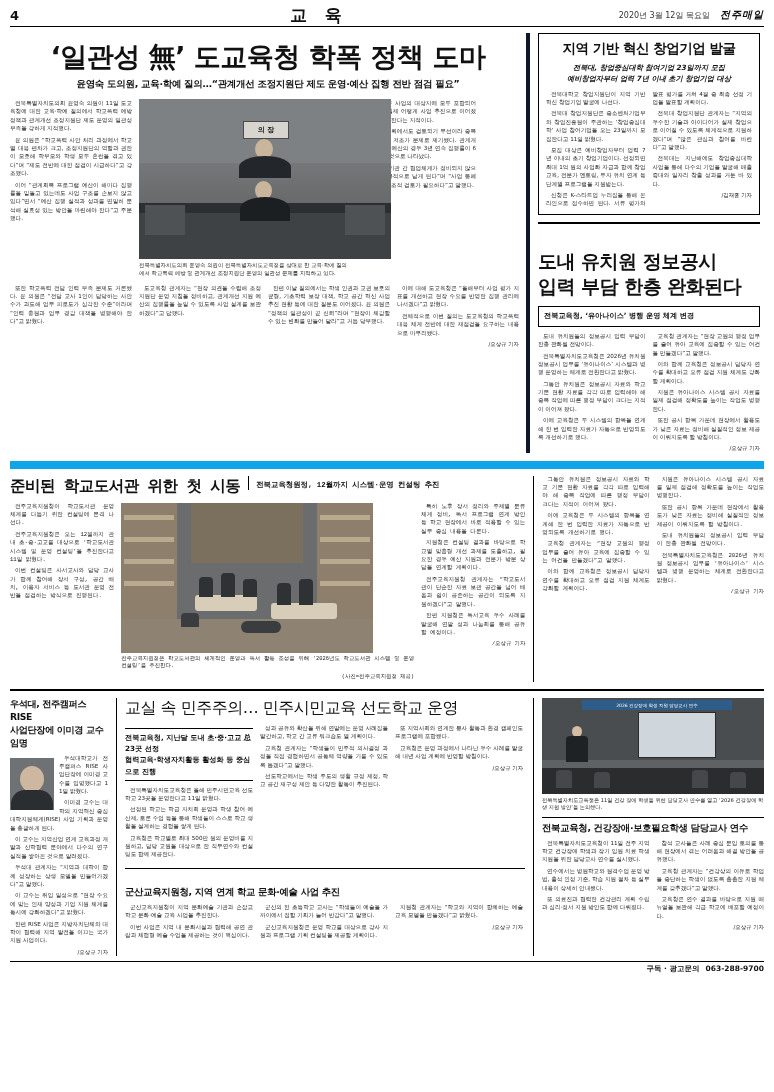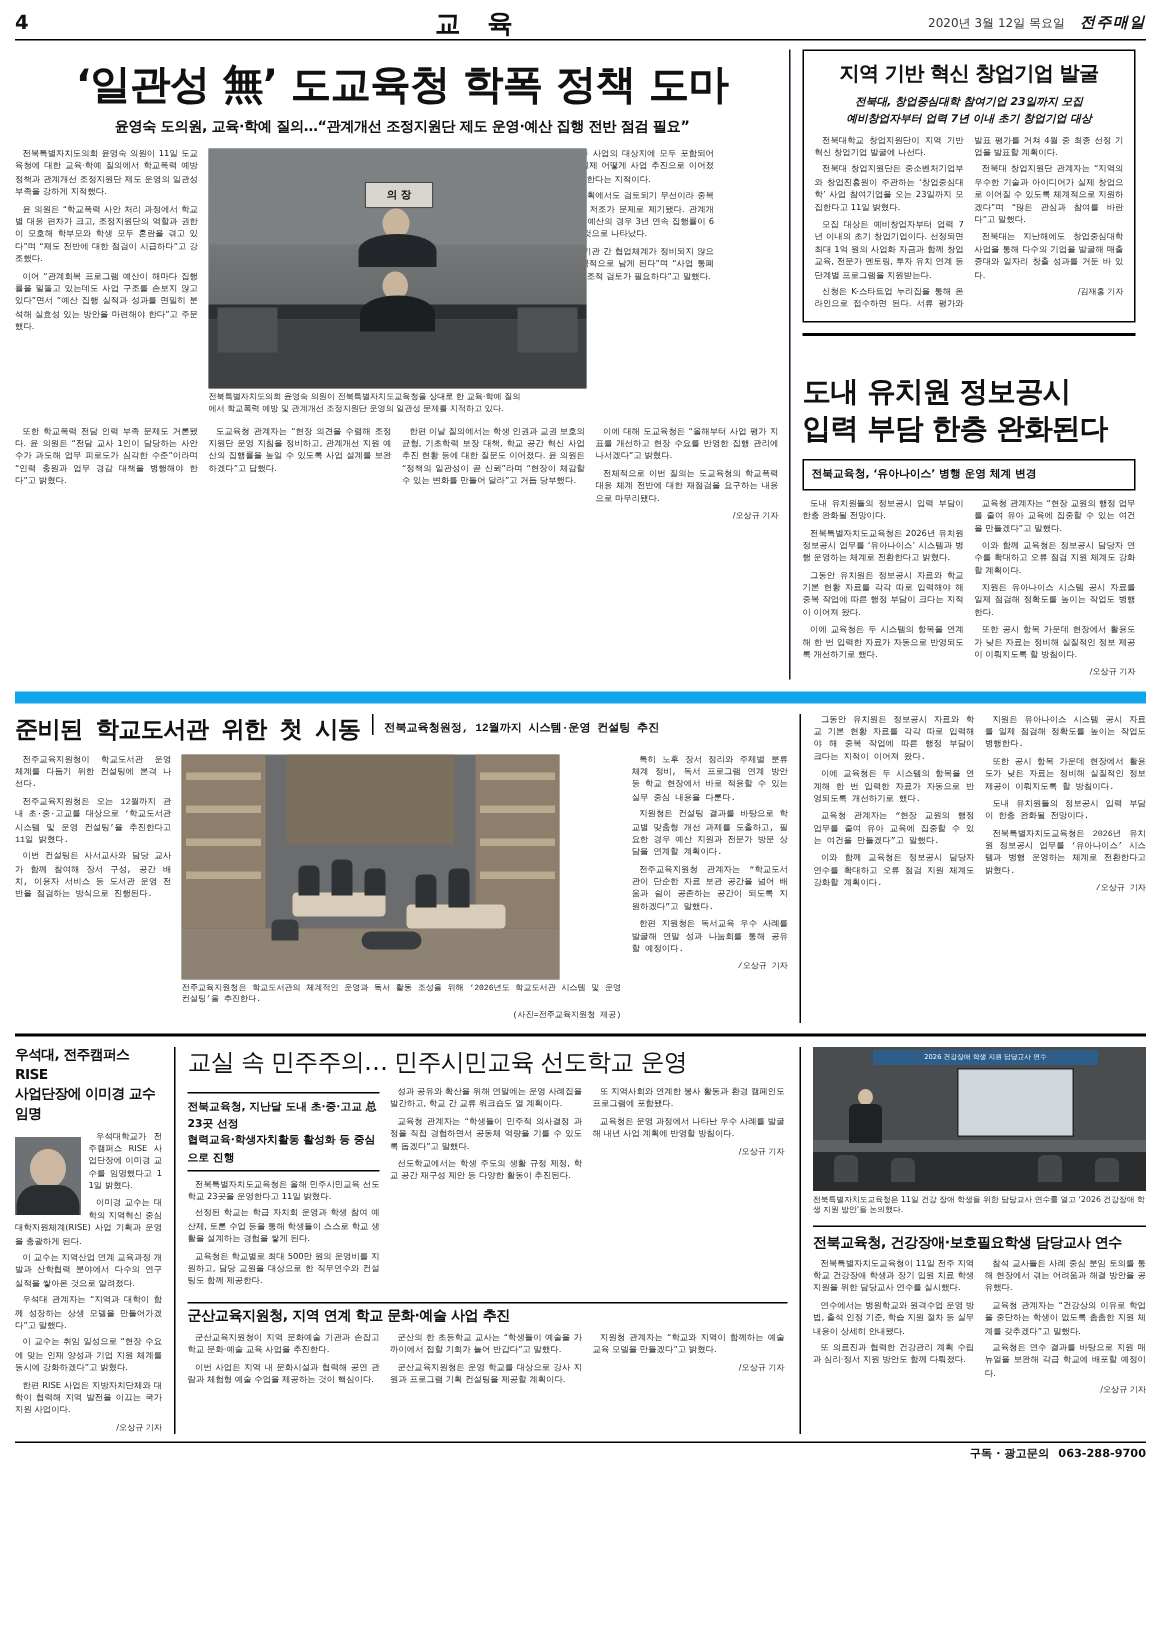--- a/index.html
+++ b/index.html
@@ -34,7 +34,7 @@
   
   .top{display:flex;gap:0;}
   .top-left{width:516px;}
-  .top-right{width:222px;border-left:1px solid #0f172a;padding-left:8px;}
+  .top-right{width:222px;border-left:4px solid #0f172a;padding-left:8px;}
 
   .headline{
     font-size:27px;font-weight:bold;letter-spacing:-0.5px;text-align:center;

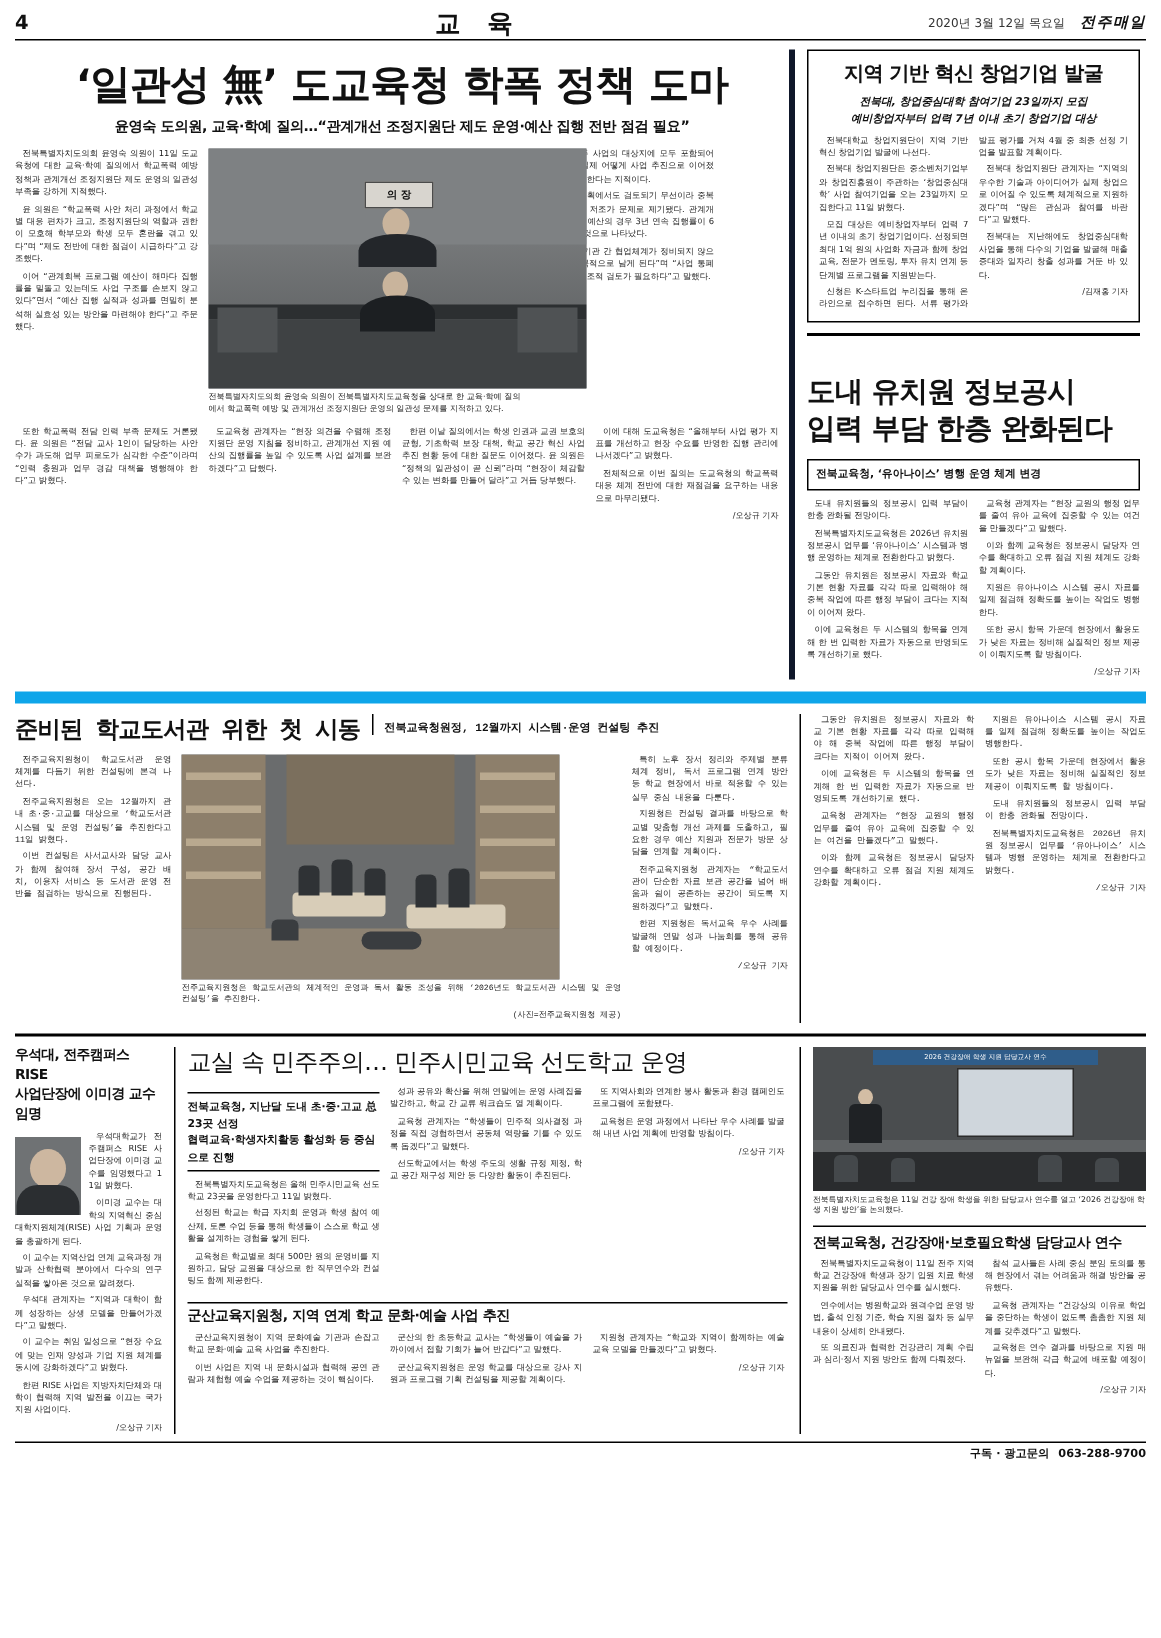--- a/index.html
+++ b/index.html
@@ -109,7 +109,7 @@
   .c2-cols{display:flex;gap:7px;}
   .c2c{width:128px;}
 
-  .sub-sec{border-top:1px solid #000;margin-top:6px;padding-top:2px;}
+  .sub-sec{border-top:1px solid #000;margin-top:6px;padding-top:17px;}
   .sub-title{font-size:9.4px;font-weight:bold;margin-bottom:4px;letter-spacing:-0.3px;}
 
   .eventphoto{width:222px;height:96px;background:#5f6264;position:relative;overflow:hidden;}

